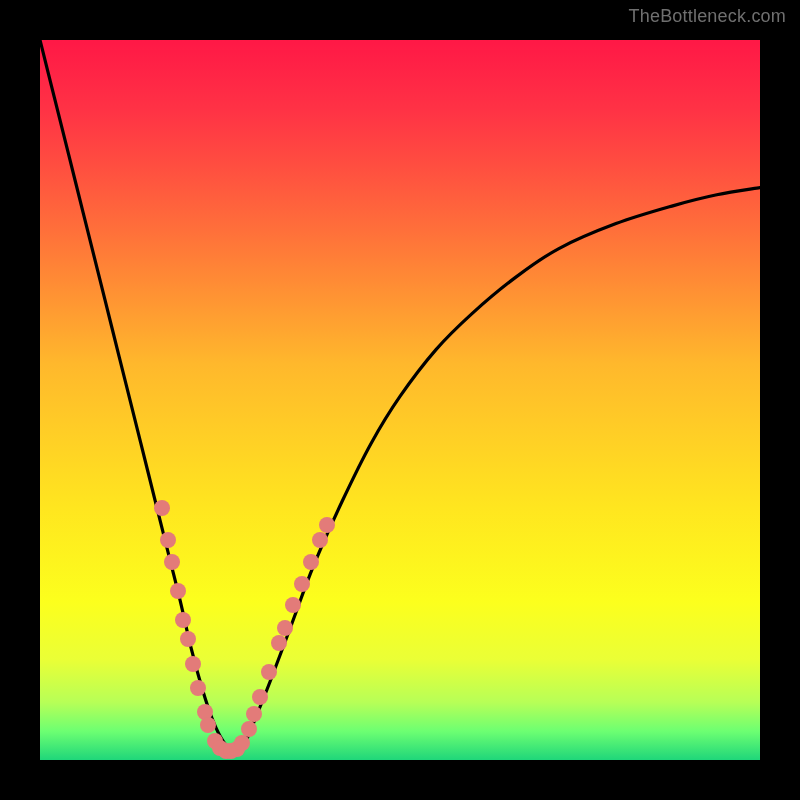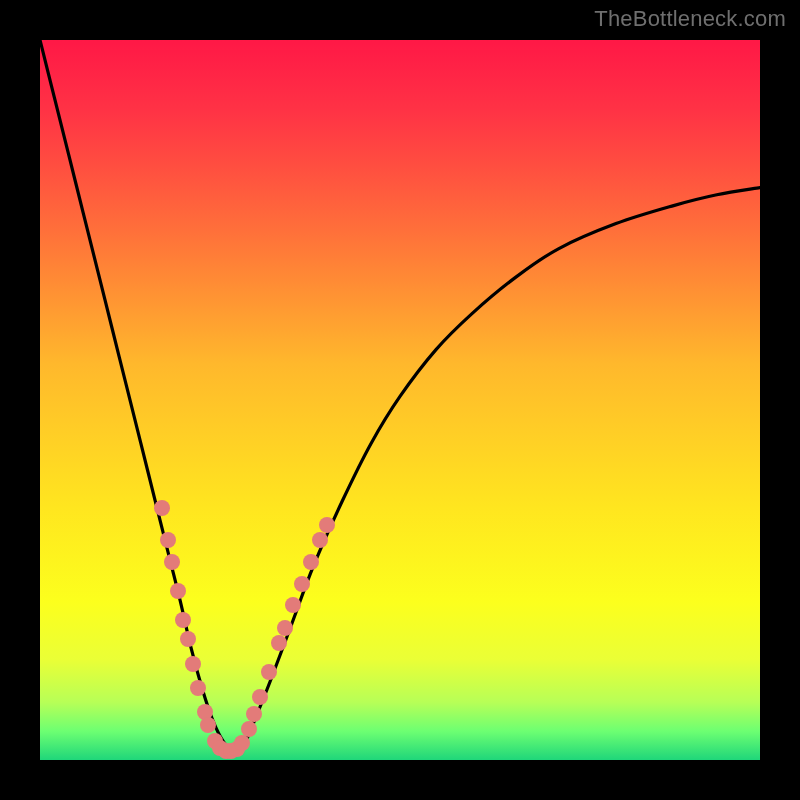--- a/index.html
+++ b/index.html
@@ -49,7 +49,7 @@
     top: 6px;
     right: 14px;
     color: #6f6f6f;
-    font-size: 22px;
+    font-size: 18px;
     font-weight: 400;
     letter-spacing: 0.2px;
   }

